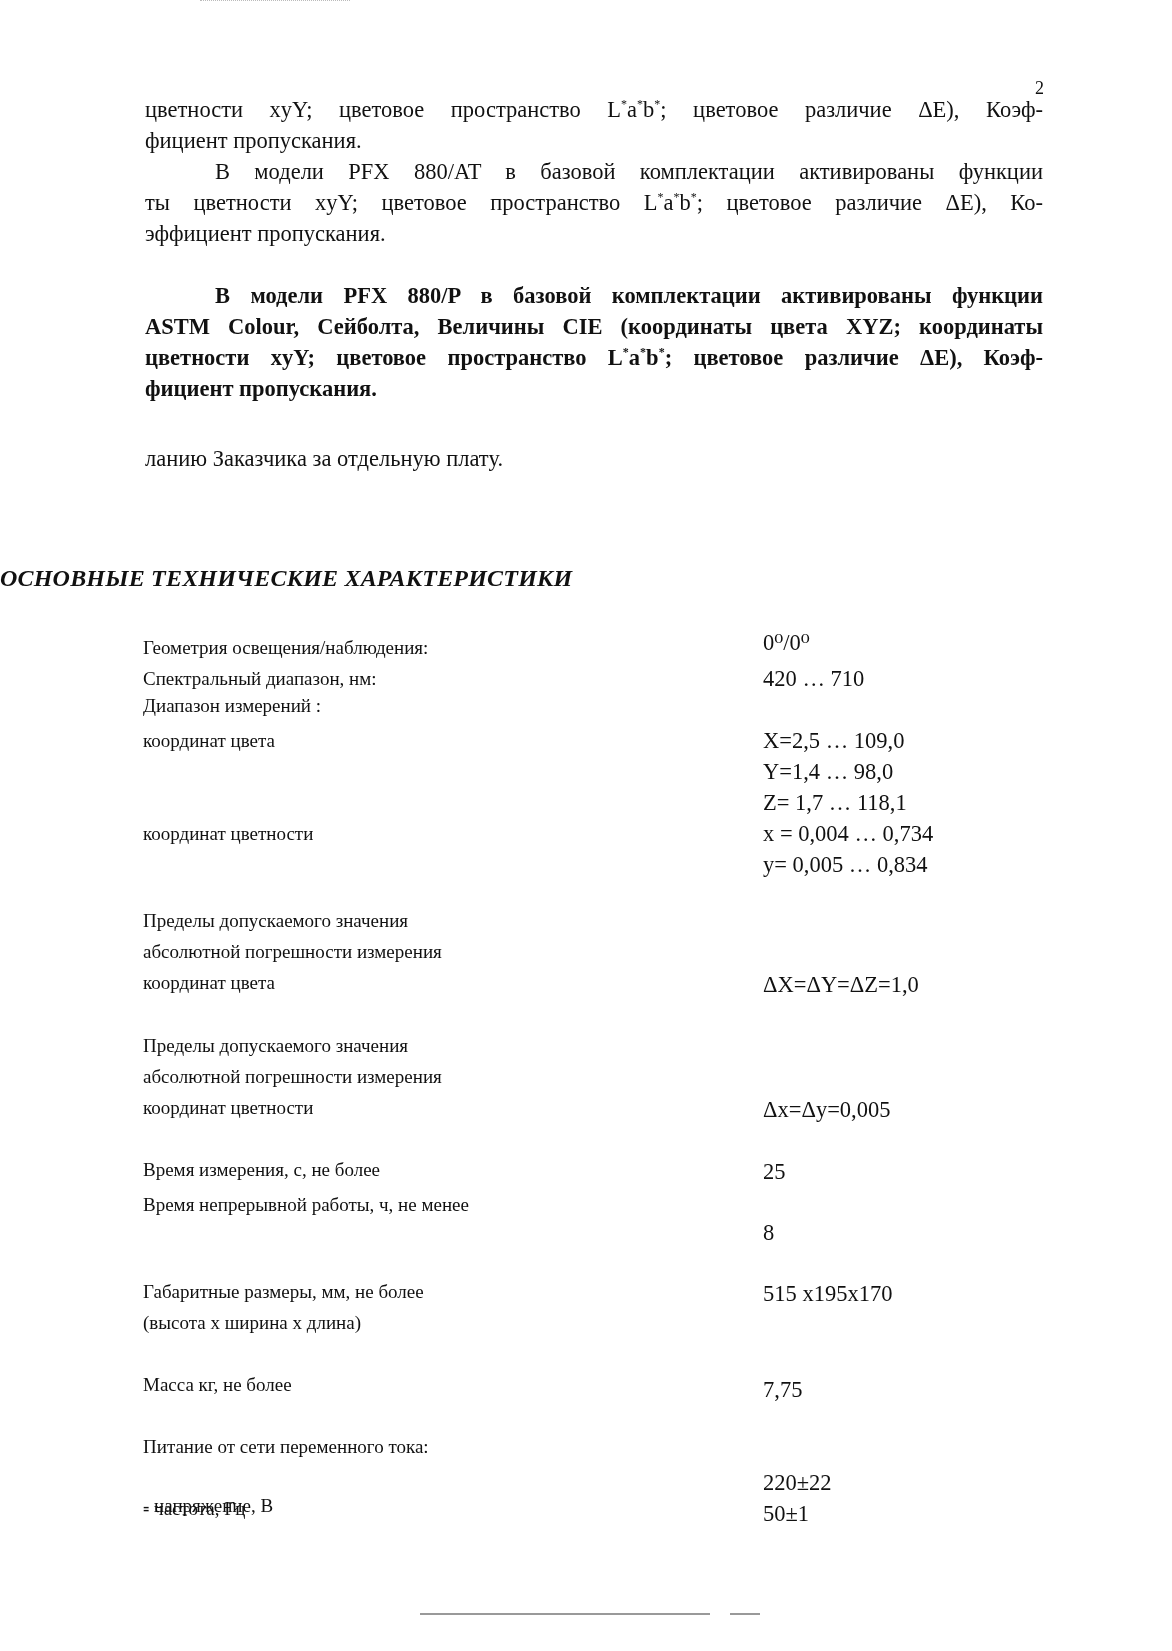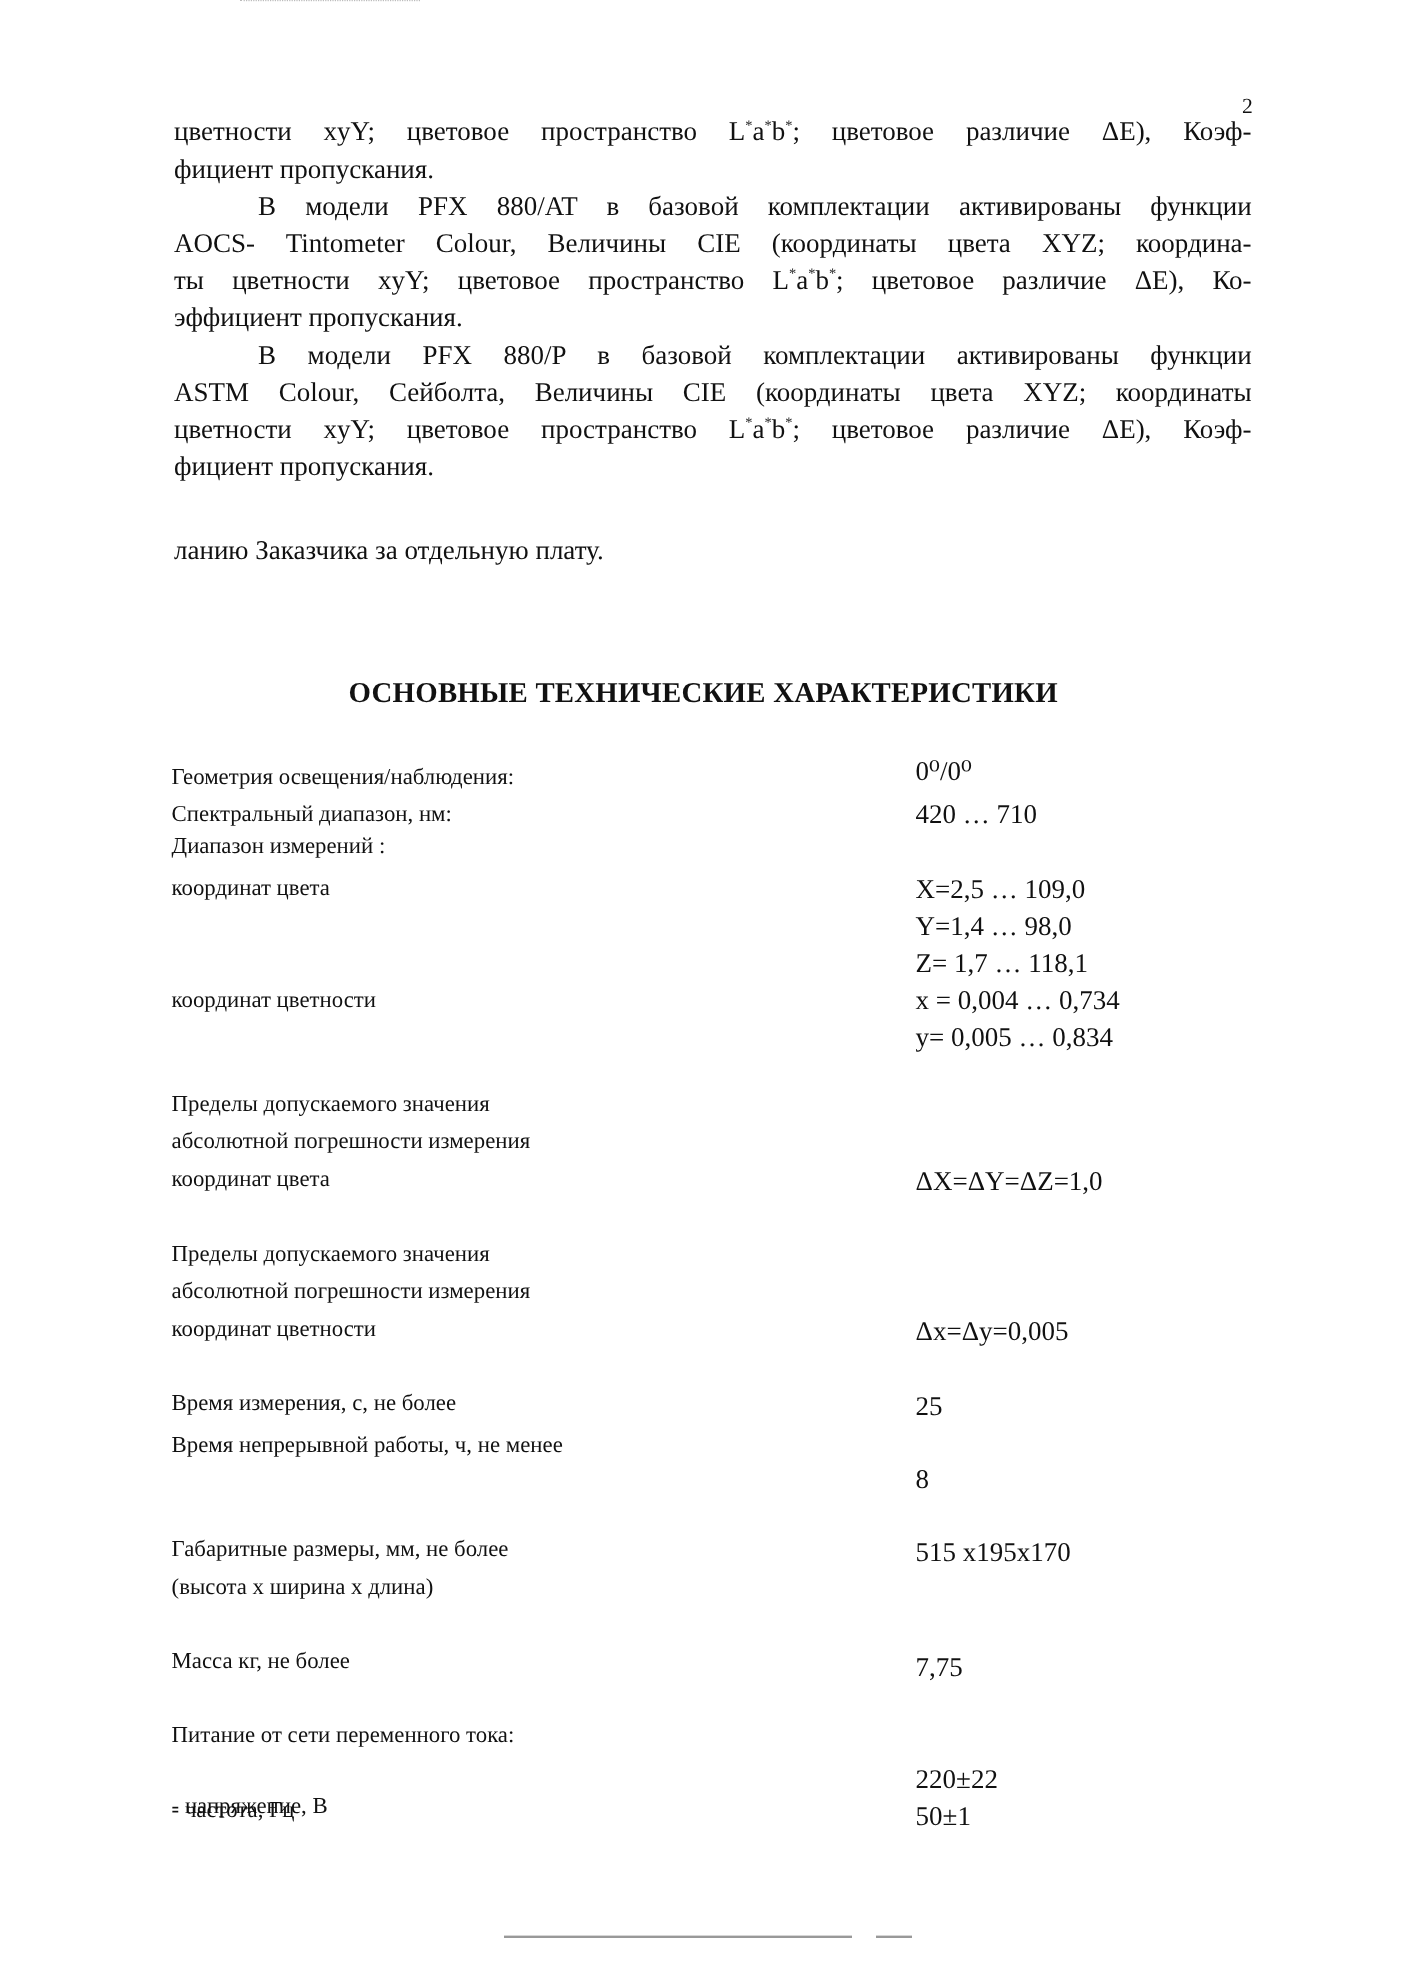--- a/index.html
+++ b/index.html
@@ -54,7 +54,6 @@
 
 <div class="para" style="top:156px;">
   <span class="line just"><span class="indent"></span><span>В модели PFX 880/AT в базовой комплектации активированы функции</span></span>
-  <span class="line just">AOCS- Tintometer Colour, Величины CIE (координаты цвета XYZ; координа-</span>
   <span class="line just">ты цветности xyY; цветовое пространство L<sup class="star">*</sup>a<sup class="star">*</sup>b<sup class="star">*</sup>; цветовое различие ΔE), Ко-</span>
   <span class="line">эффициент пропускания.</span>
 </div>

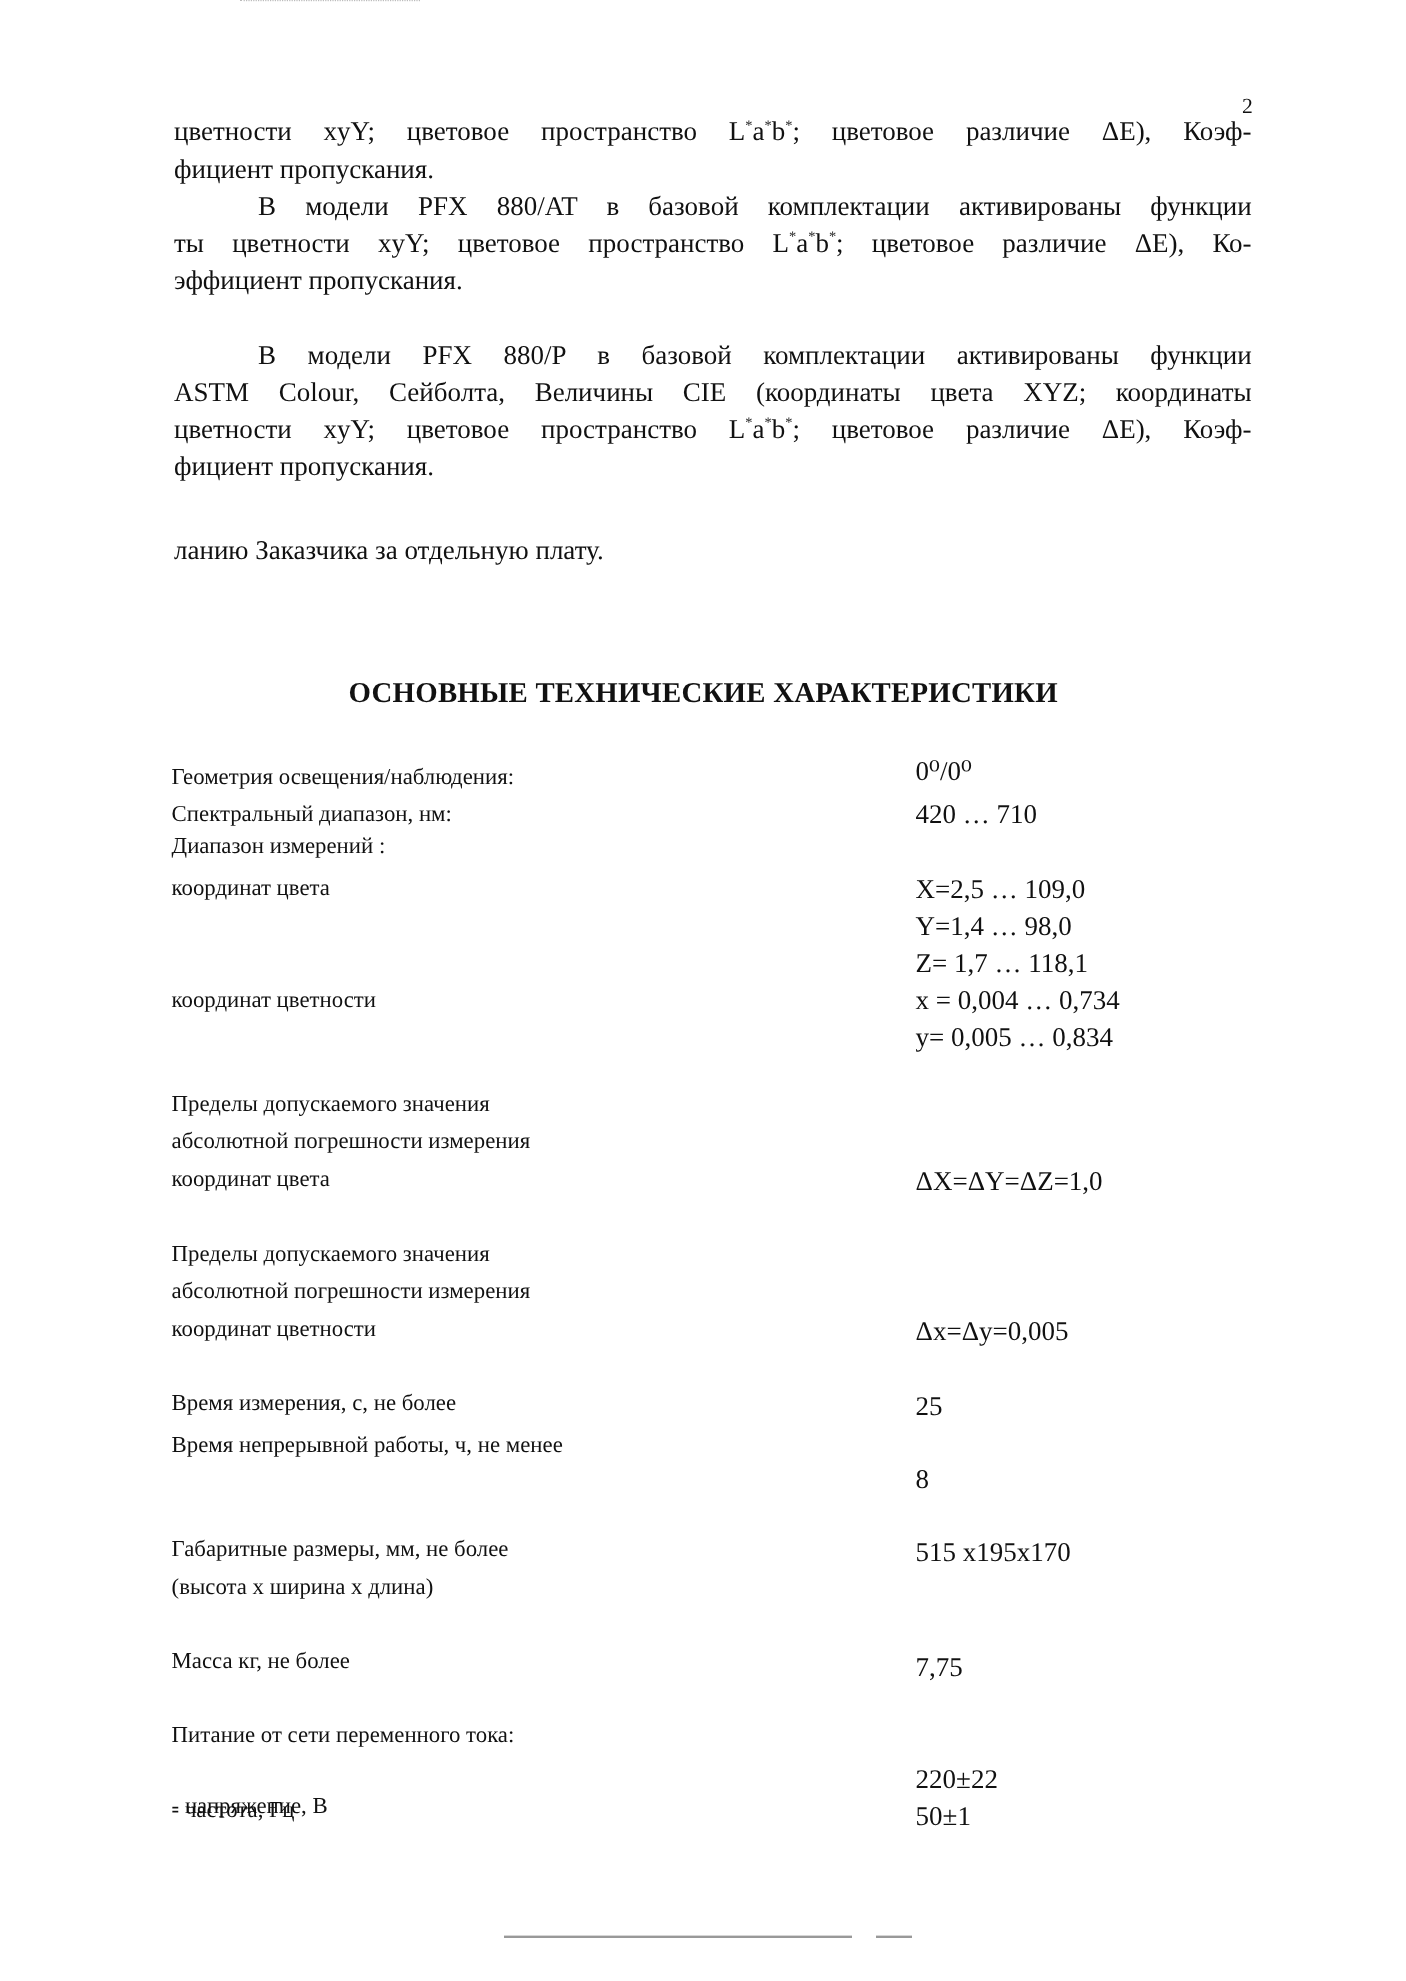--- a/index.html
+++ b/index.html
@@ -58,7 +58,7 @@
   <span class="line">эффициент пропускания.</span>
 </div>
 
-<div class="para" style="top:280px;">
+<div class="para" style="top:280px;font-weight:bold;">
   <span class="line just"><span class="indent"></span><span>В модели PFX 880/P в базовой комплектации активированы функции</span></span>
   <span class="line just">ASTM Colour, Сейболта, Величины CIE (координаты цвета XYZ; координаты</span>
   <span class="line just">цветности xyY; цветовое пространство L<sup class="star">*</sup>a<sup class="star">*</sup>b<sup class="star">*</sup>; цветовое различие ΔE), Коэф-</span>

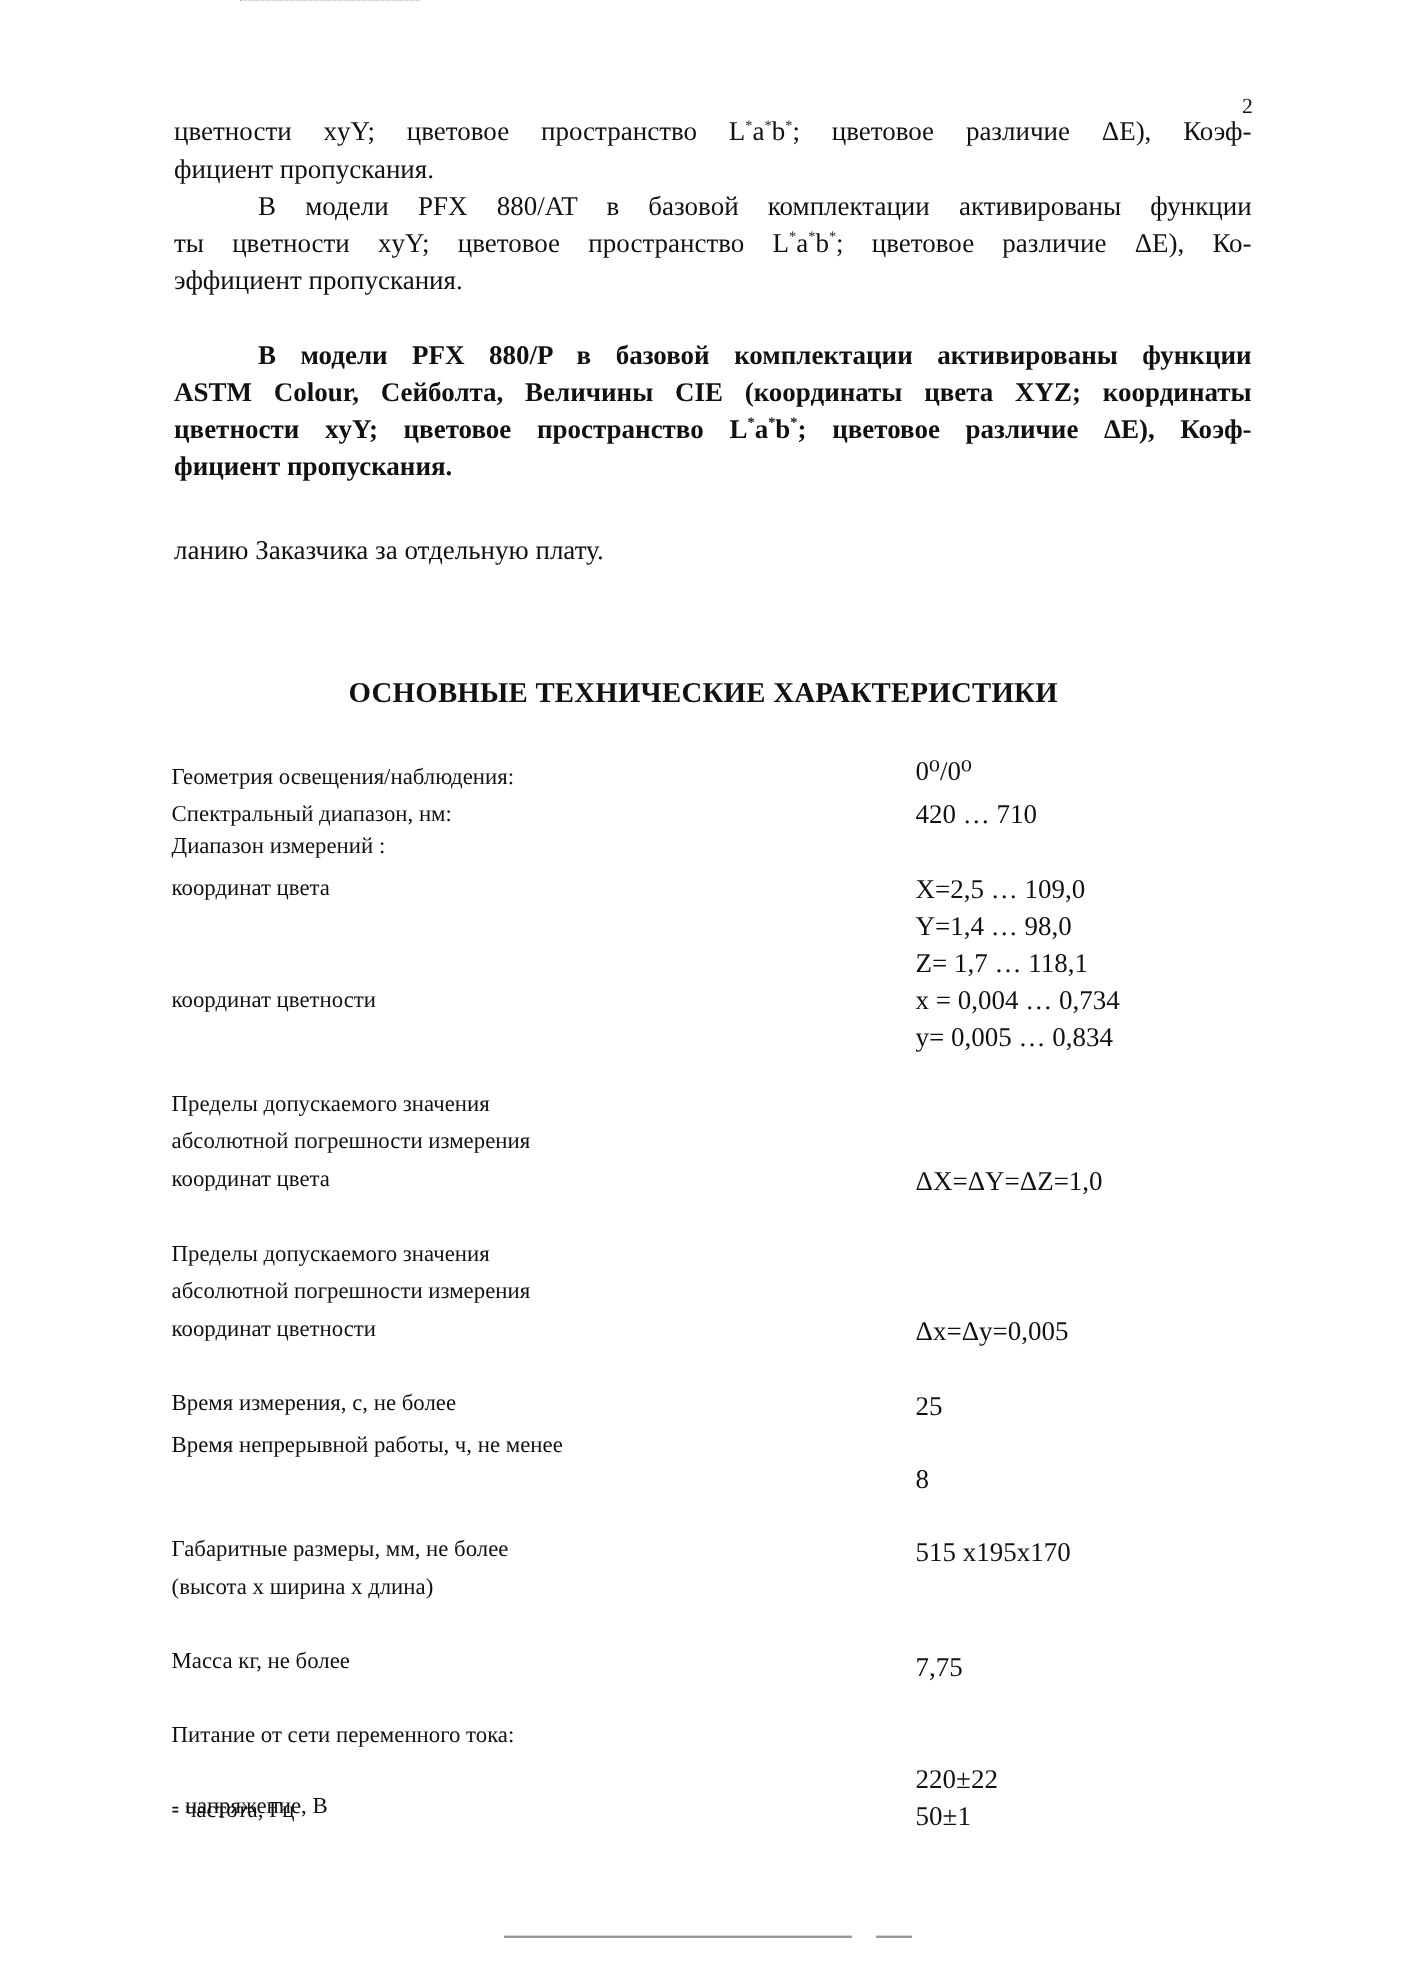--- a/index.html
+++ b/index.html
@@ -26,7 +26,7 @@
   sup.star { font-size: 12px; vertical-align: 9px; line-height: 0; }
   .heading {
     position: absolute; left: 0; width: 1172px; top: 565px;
-    text-align: center; font-weight: bold; font-size: 24px; letter-spacing: 0.2px;
+    text-align: left; font-weight: bold; font-size: 24px; letter-spacing: 0.2px; font-style: italic;
   }
   .spec-label {
     position: absolute; left: 143px; font-size: 19px; line-height: 31px; white-space: nowrap;

